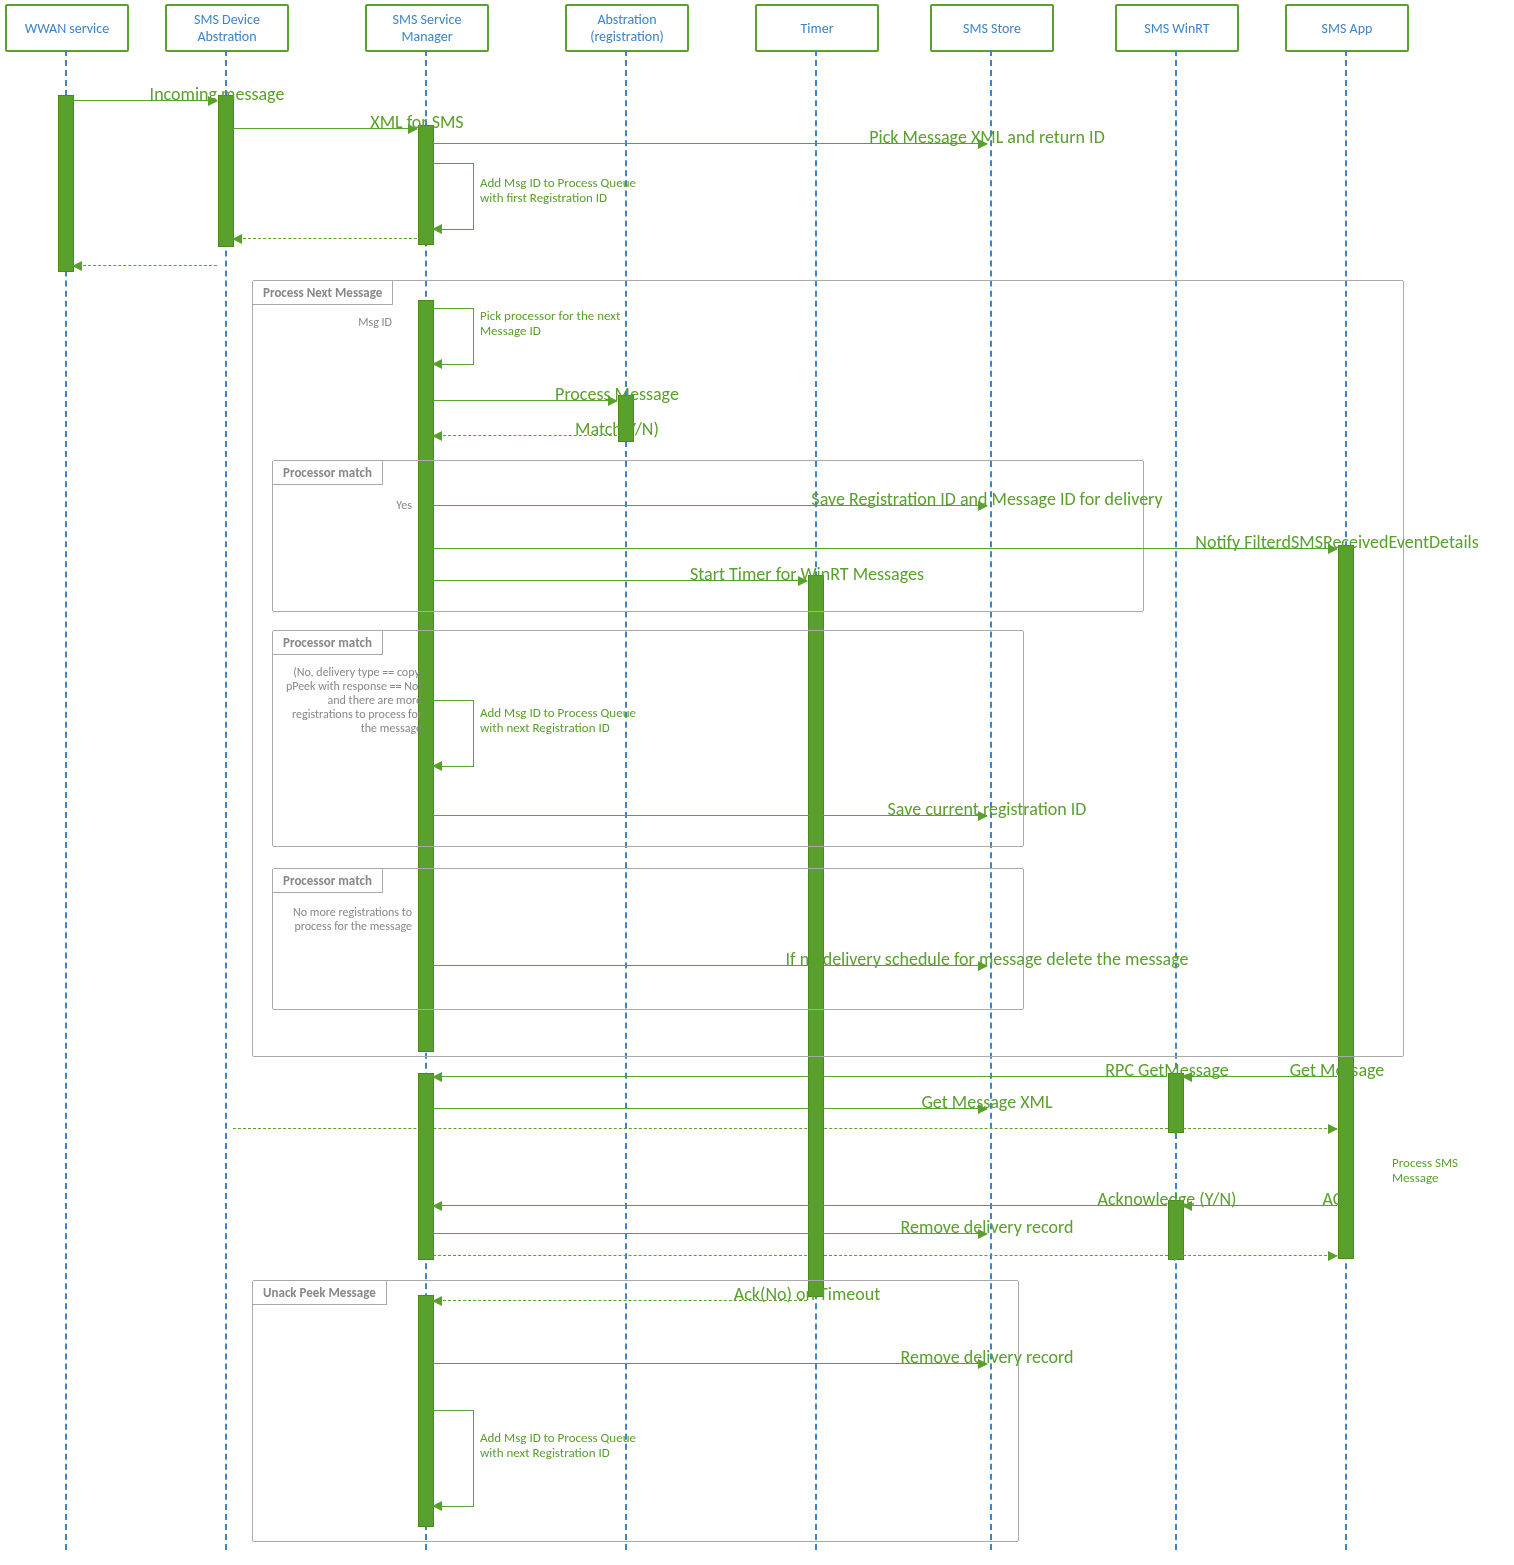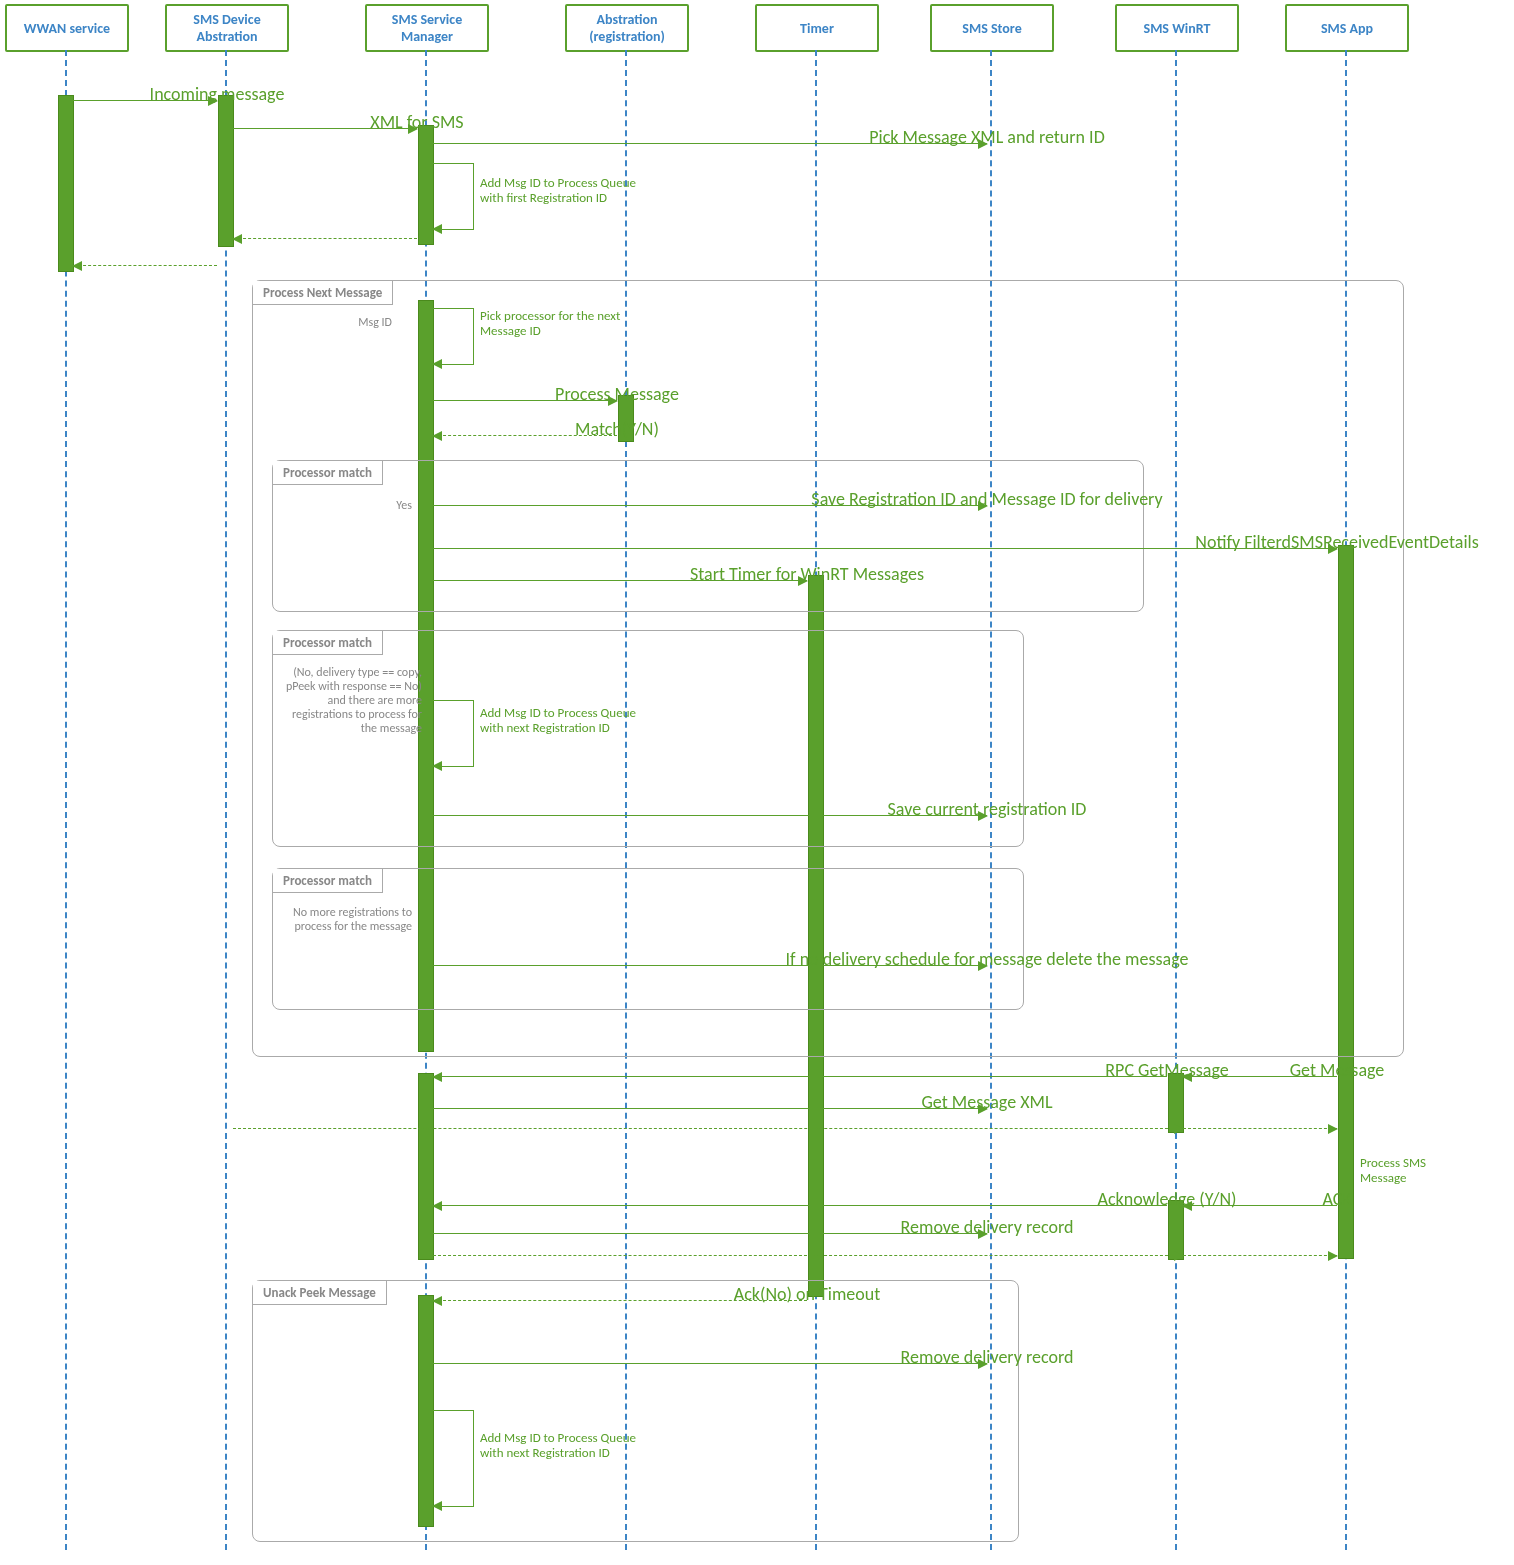--- a/index.html
+++ b/index.html
@@ -25,7 +25,7 @@
     align-items: center;
     justify-content: center;
     text-align: center;
-    font-weight: bold;
+    font-weight: normal;
     border-radius: 2px;
   }
   .lifeline {

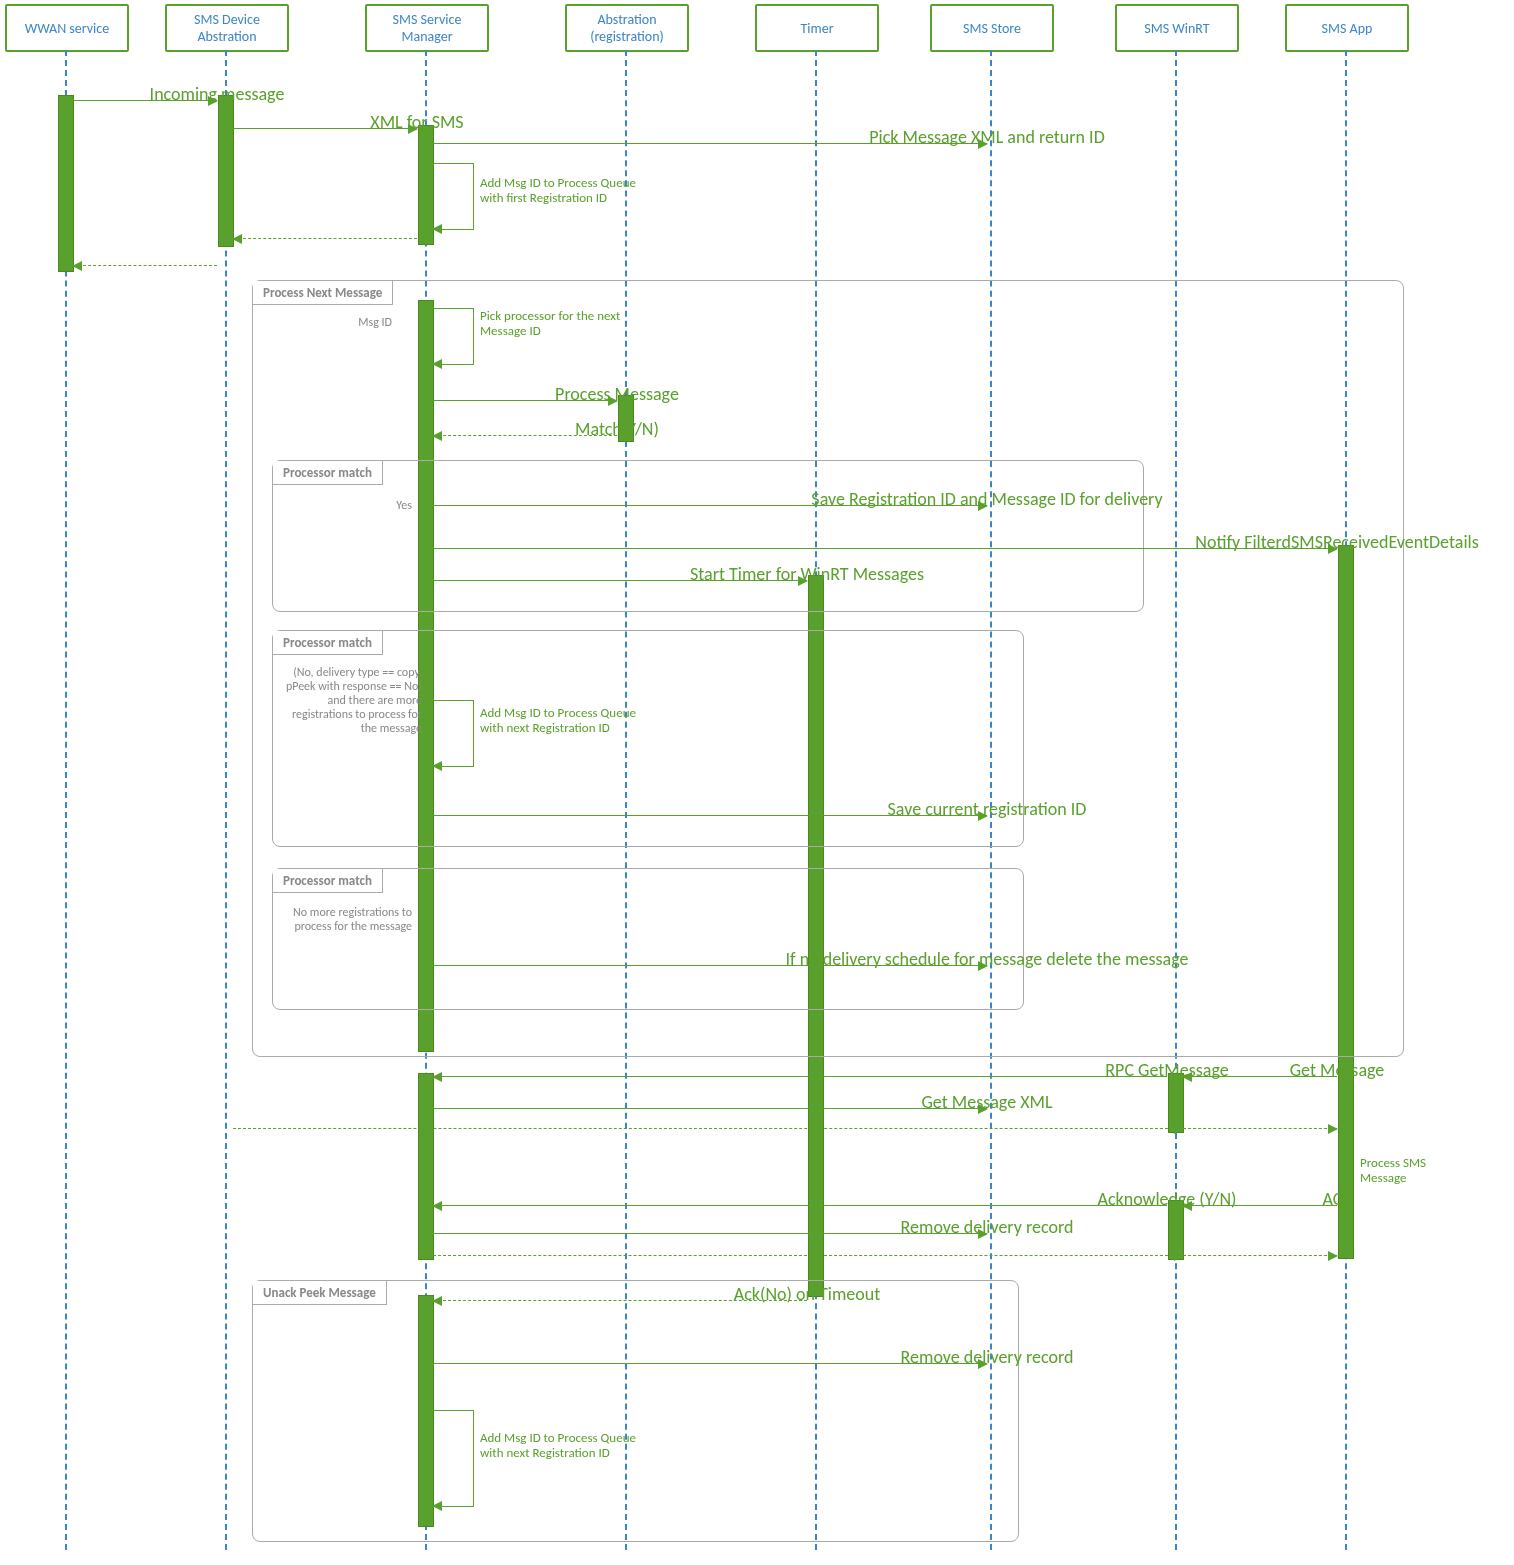--- a/index.html
+++ b/index.html
@@ -73,7 +73,7 @@
   .frame {
     position: absolute;
     border: 1px solid #aaa;
-    border-radius: 8px;
+    border-radius: 2px;
   }
   .frame-label {
     position: absolute;

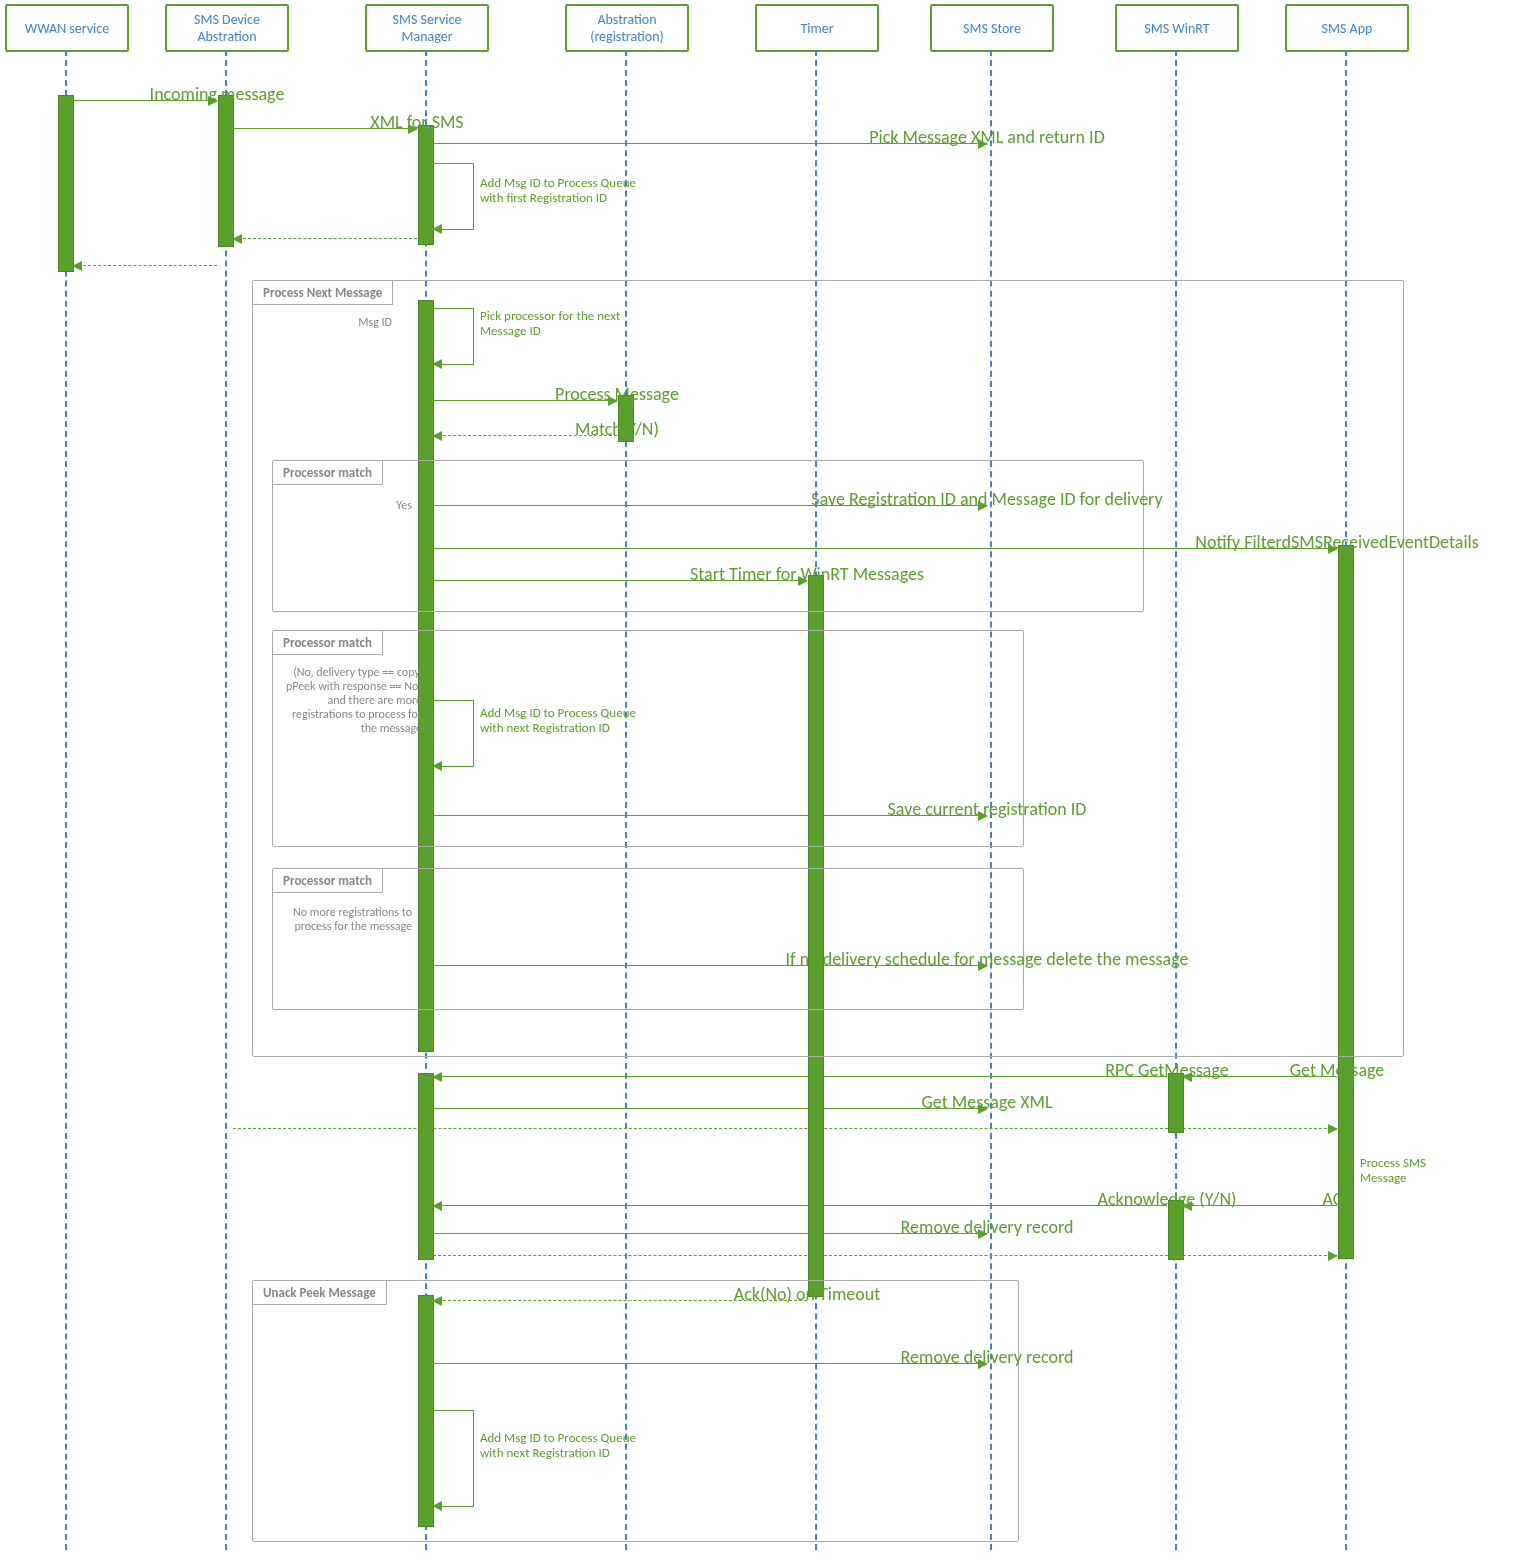--- a/index.html
+++ b/index.html
@@ -132,6 +132,7 @@
     color: #5aa02c;
     font-size: 13px;
     width: 140px;
+    margin-left: 32px;
   }
 </style>
 </head>

